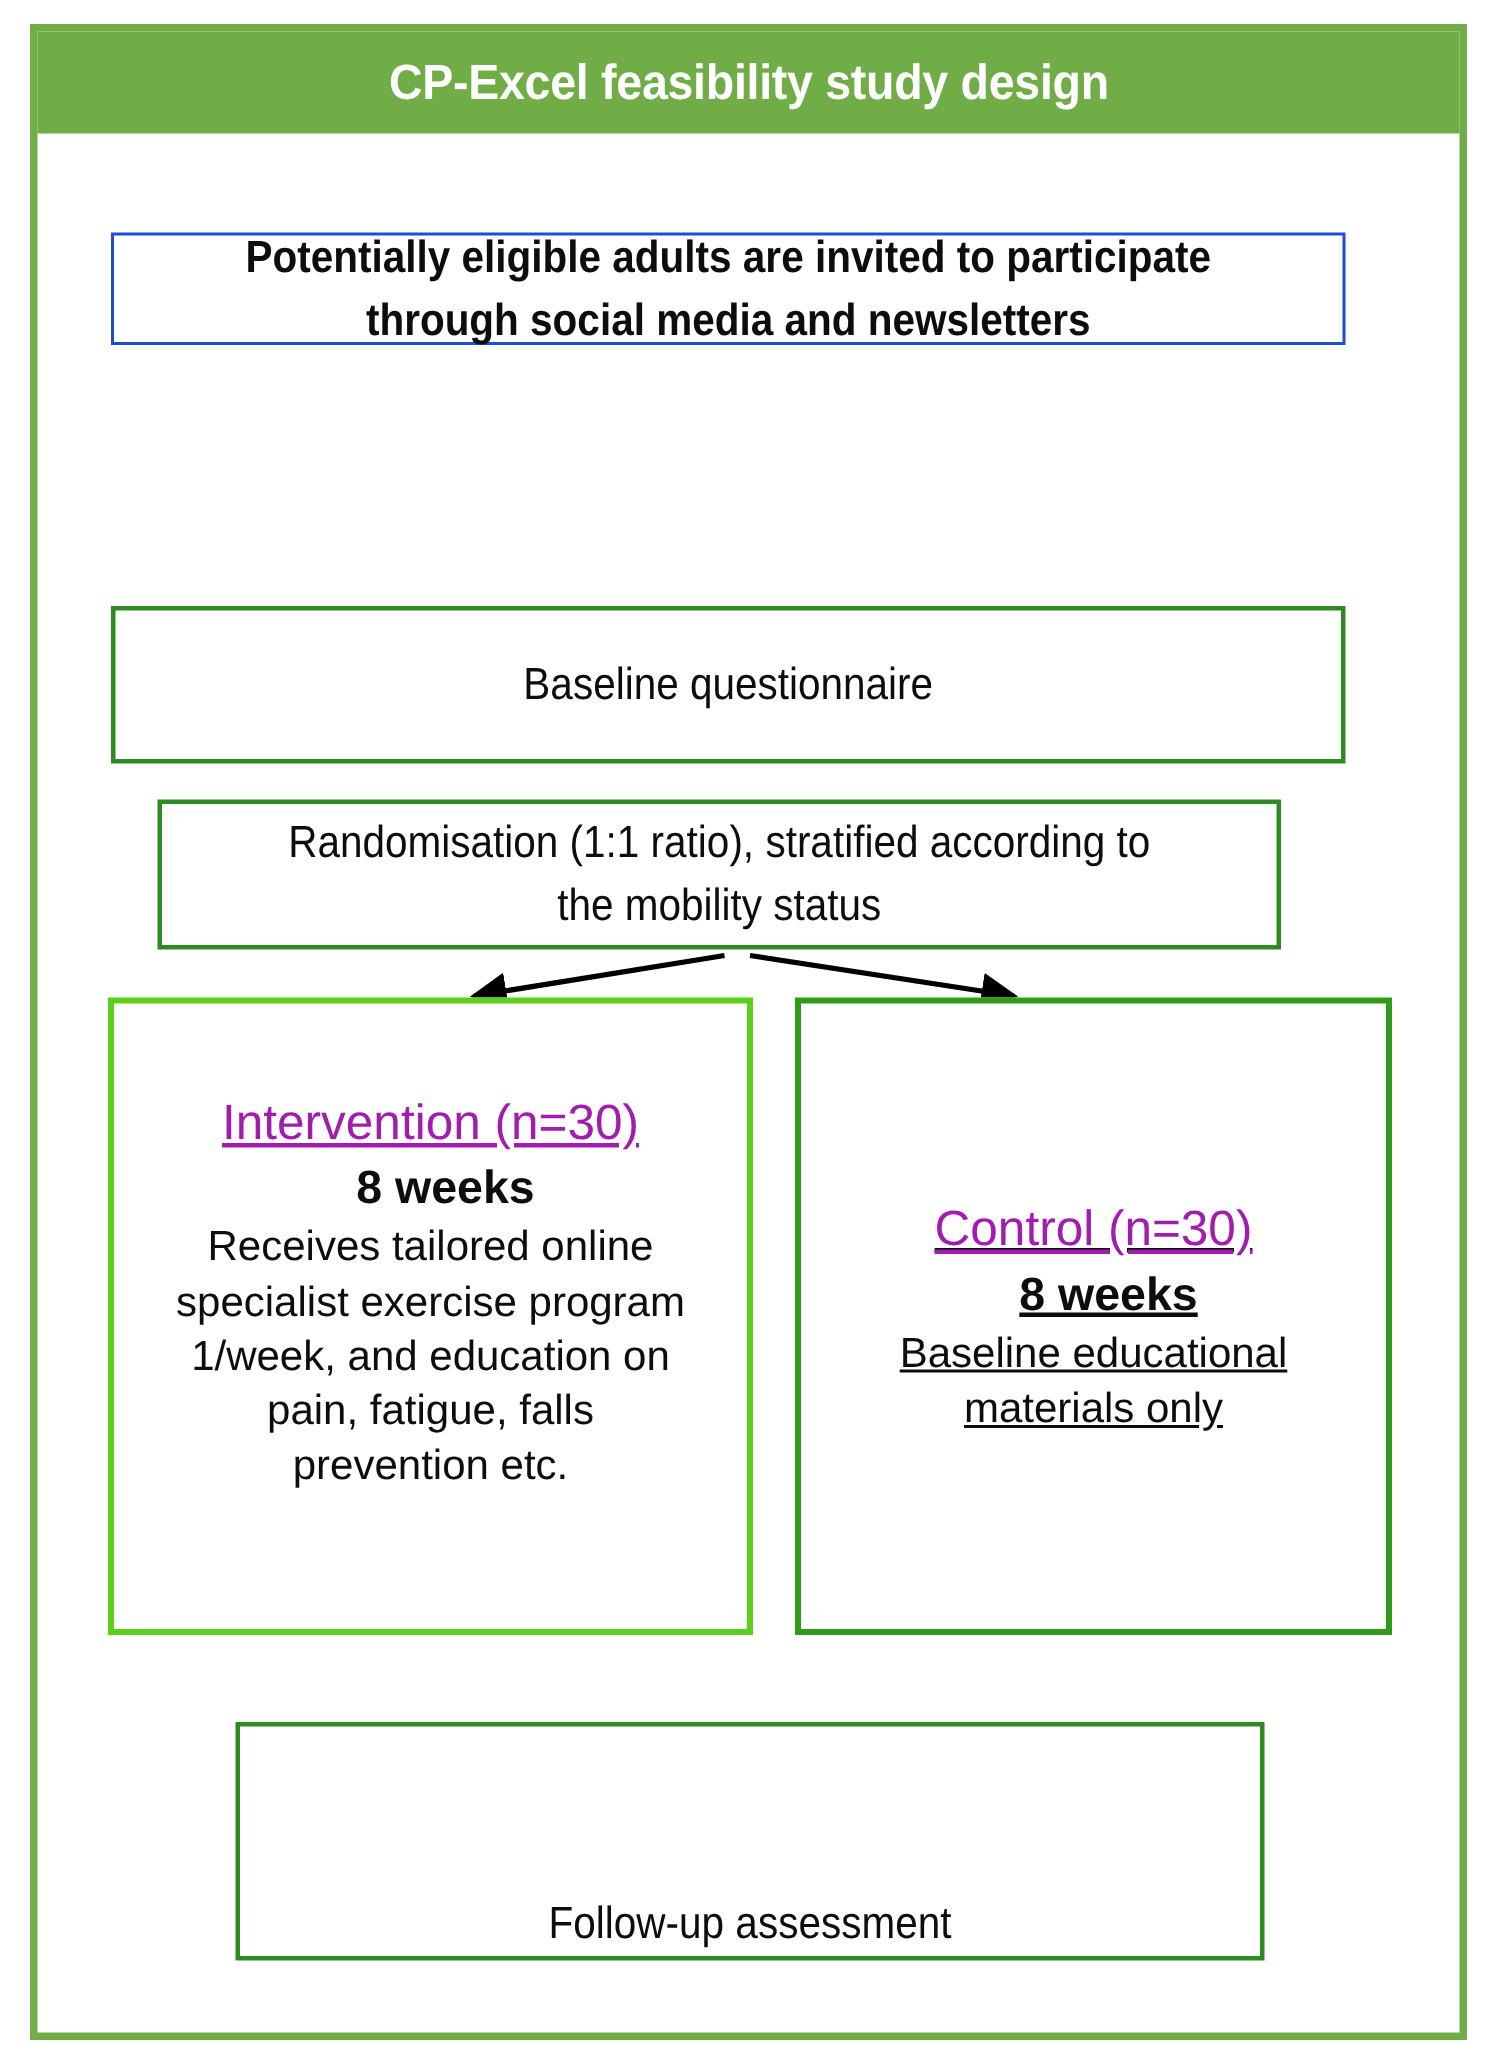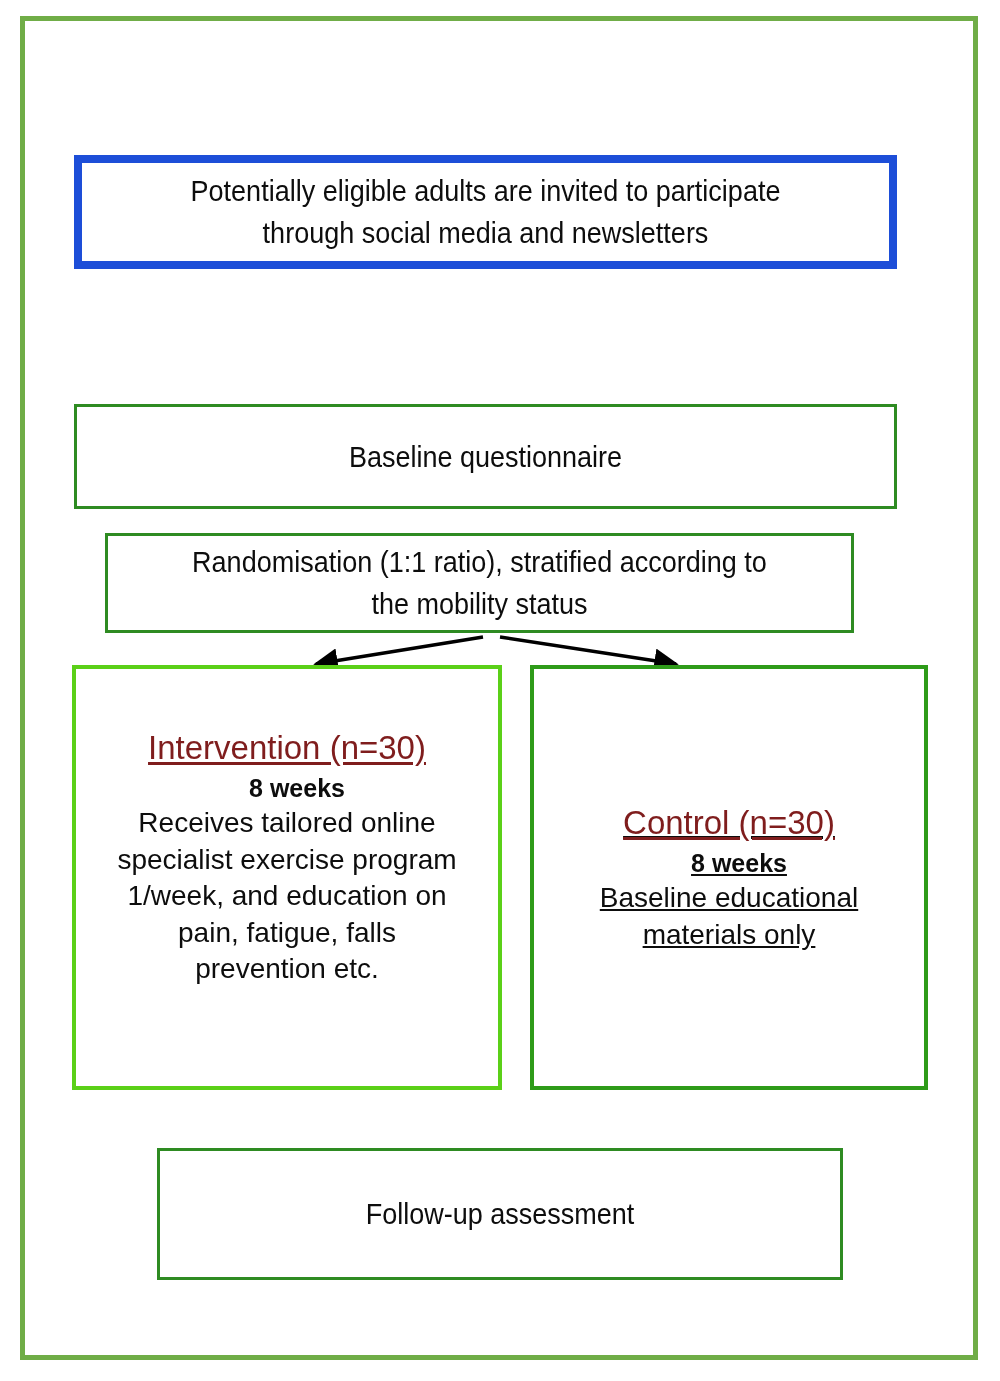--- a/index.html
+++ b/index.html
@@ -152,6 +152,9 @@
 
   <div class="outer-frame"></div>
 
+  <div class="title-band">
+    <div class="title-text">CP-Excel feasibility study design</div>
+  </div>
 
   <div class="flow-box box-recruit">
     <span class="box-text condensed">Potentially eligible adults are invited to participate

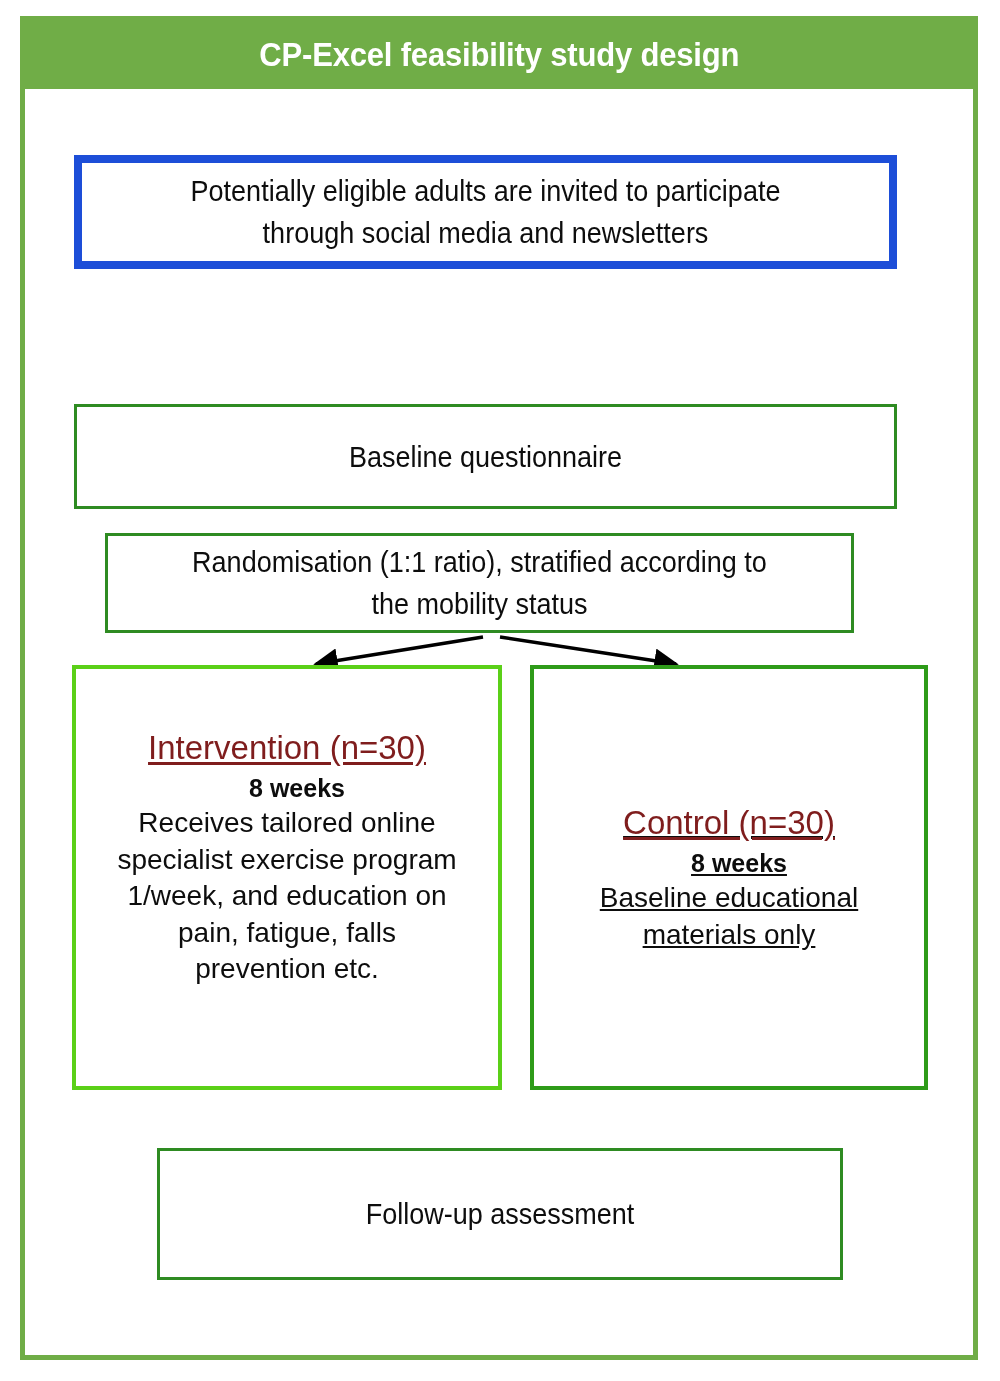--- a/index.html
+++ b/index.html
@@ -81,7 +81,7 @@
     white-space: pre-line;
   }
 
-  .box-recruit   { left: 74px;  top: 155px; width: 823px; height: 114px; border: 8px solid #1d4ed8; }
+  .box-recruit   { left: 74px;  top: 155px; width: 823px; height: 75px; border: 2px solid #1d4ed8; font-weight: bold; }
   .box-screen    { left: 74px;  top: 278px; width: 823px; height: 88px;  border: 3px solid #2E8B22; }
   .box-baseline  { left: 74px;  top: 404px; width: 823px; height: 105px; border: 3px solid #2E8B22; }
   .box-random    { left: 105px; top: 533px; width: 749px; height: 100px; border: 3px solid #2E8B22; text-align: center; }

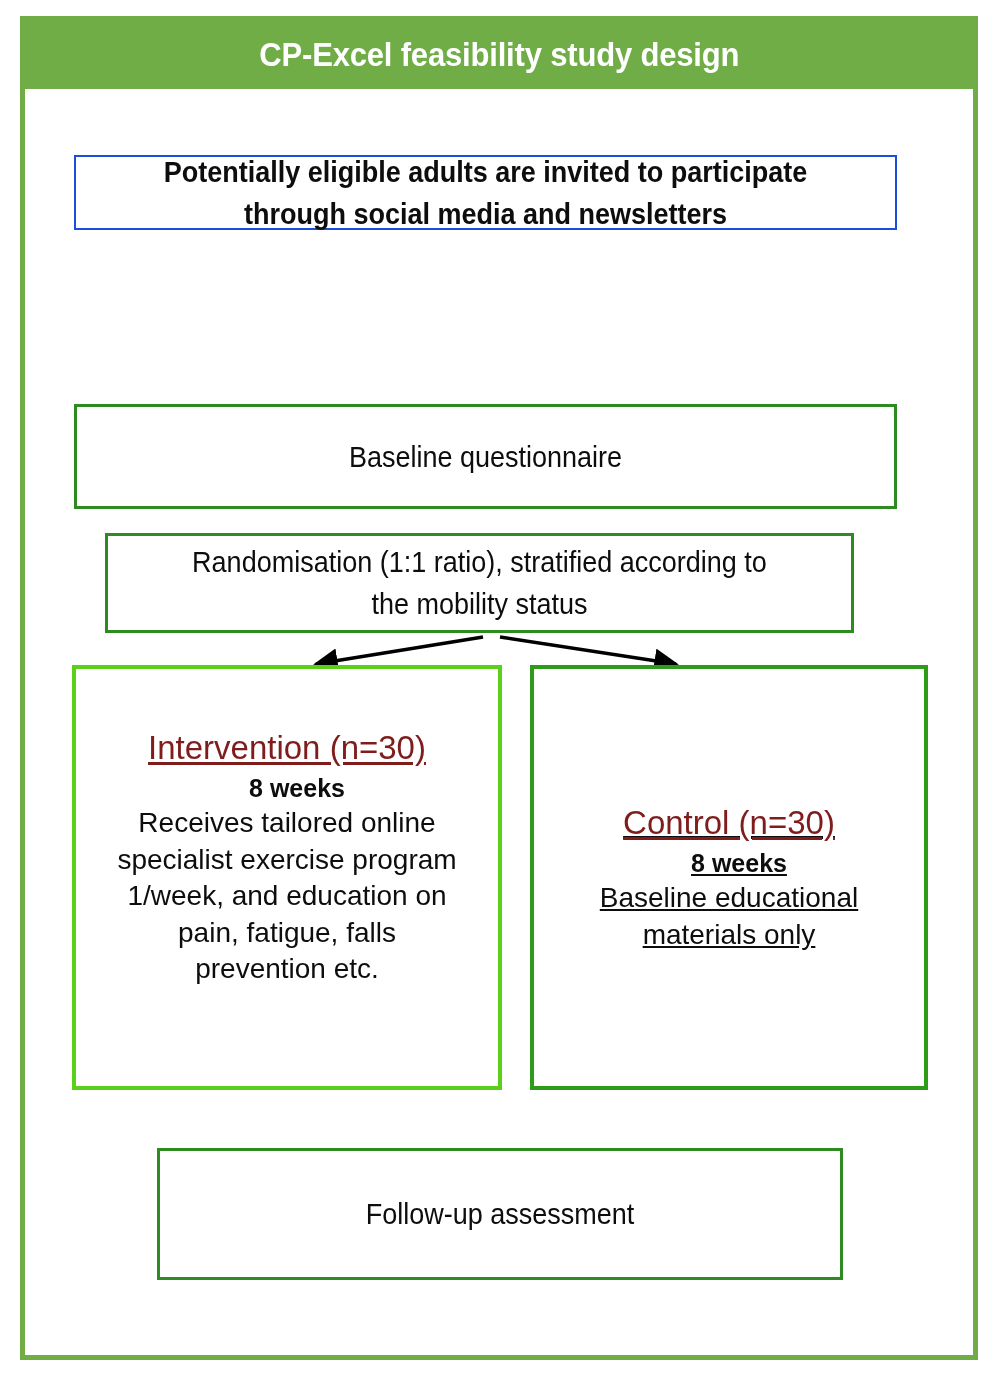--- a/index.html
+++ b/index.html
@@ -117,7 +117,7 @@
     font-size: 33px;
     text-decoration: underline;
     text-underline-offset: 3px;
-    color: #7f1d1d;
+    color: #a21caf;
   }
   .arm-weeks {
     display: block;

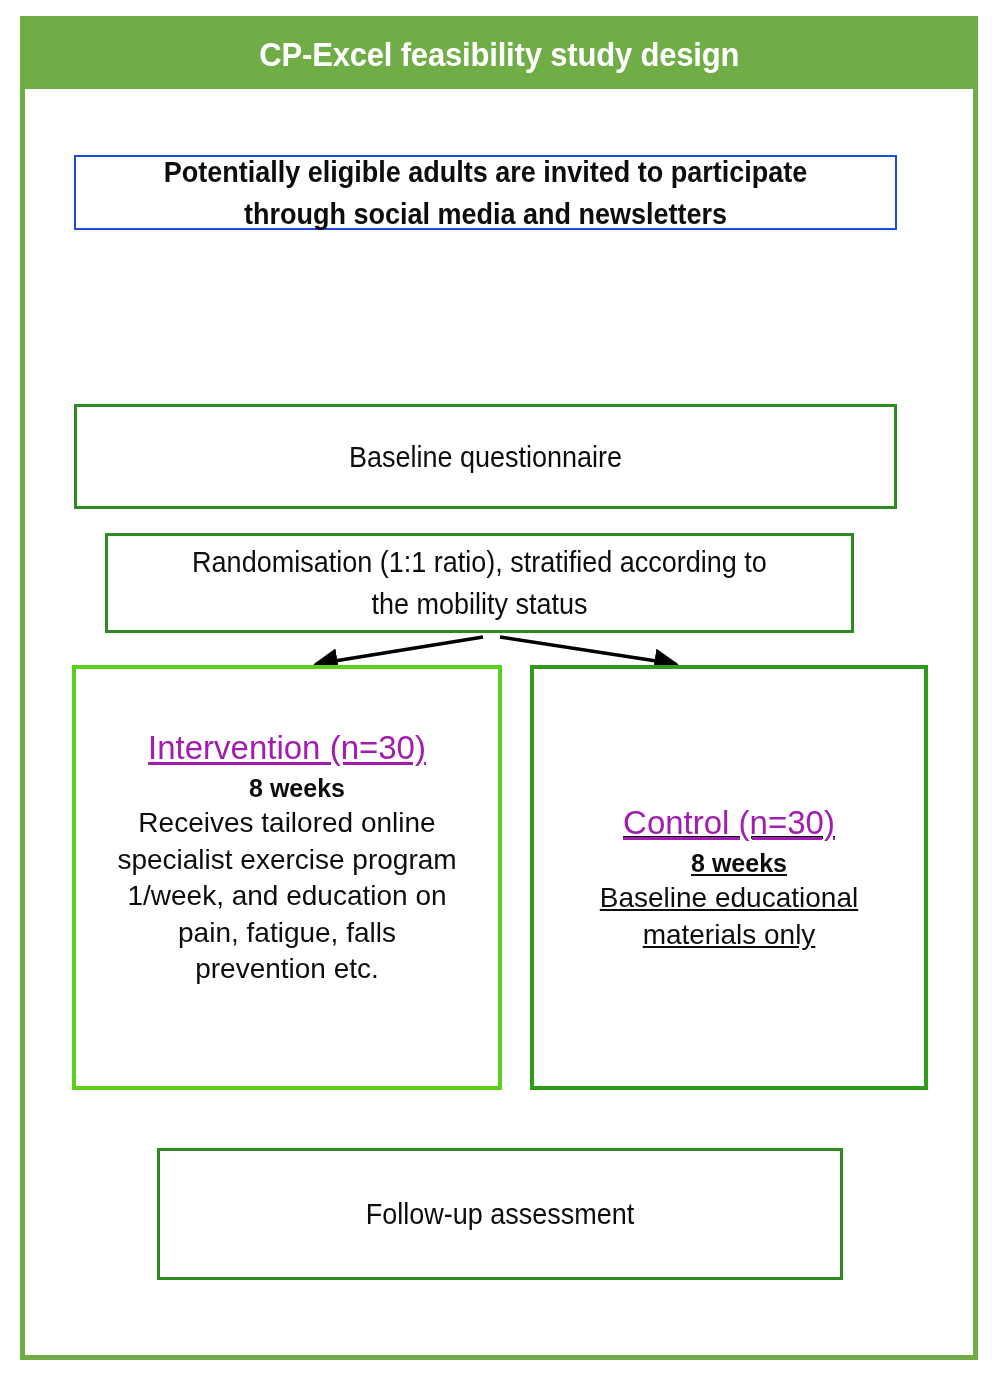--- a/index.html
+++ b/index.html
@@ -121,7 +121,7 @@
   }
   .arm-weeks {
     display: block;
-    font-size: 25px;
+    font-size: 31px;
     font-weight: bold;
     color: #0d0d0d;
     margin-top: 2px;

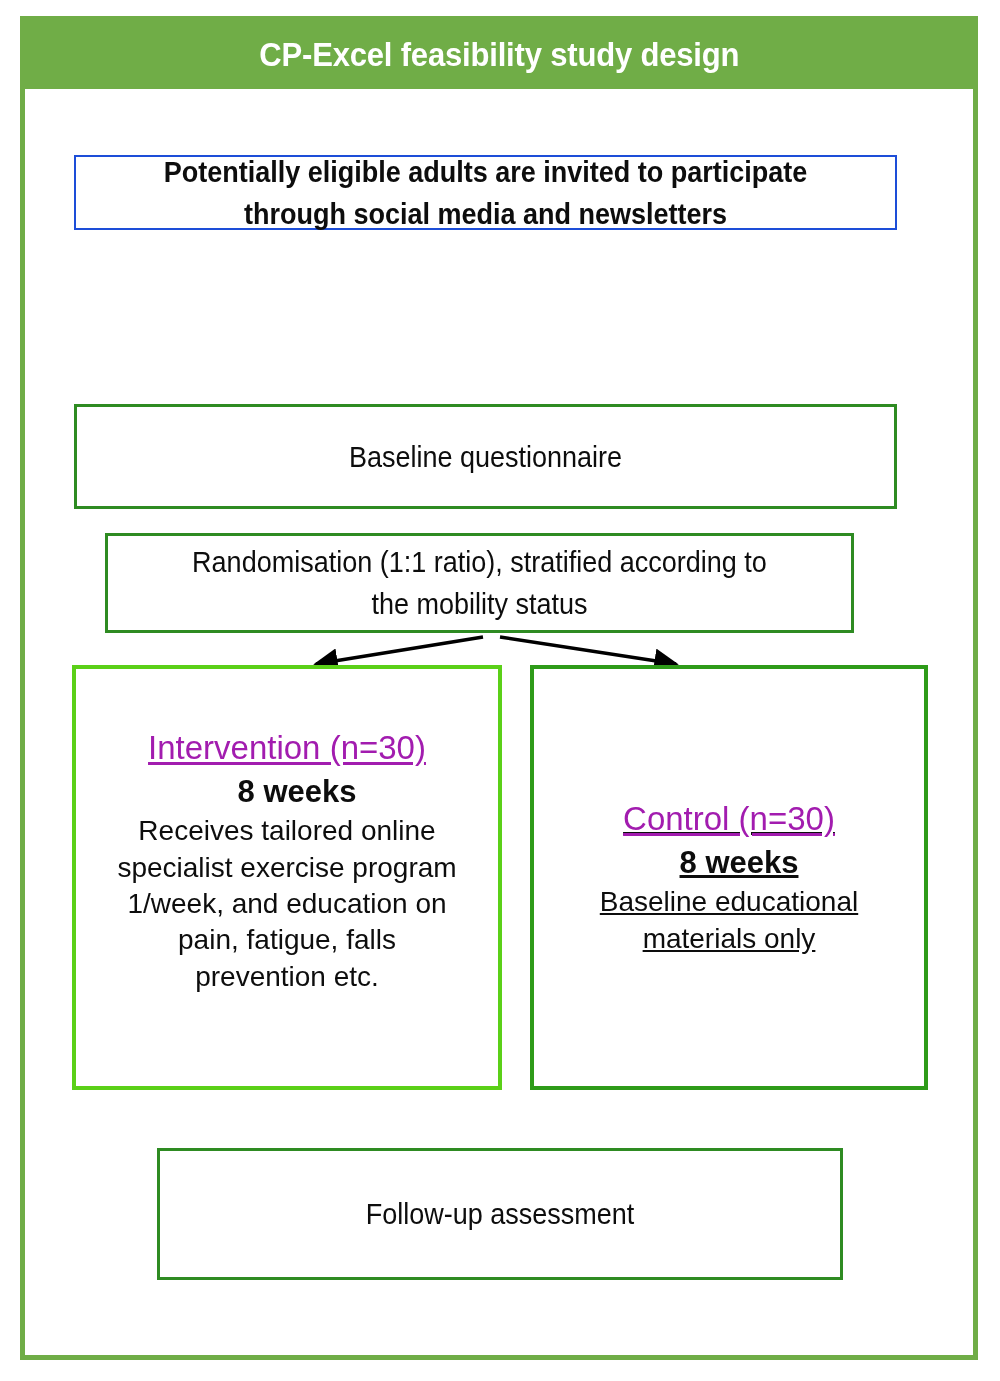--- a/index.html
+++ b/index.html
@@ -85,7 +85,7 @@
   .box-screen    { left: 74px;  top: 278px; width: 823px; height: 88px;  border: 3px solid #2E8B22; }
   .box-baseline  { left: 74px;  top: 404px; width: 823px; height: 105px; border: 3px solid #2E8B22; }
   .box-random    { left: 105px; top: 533px; width: 749px; height: 100px; border: 3px solid #2E8B22; text-align: center; }
-  .box-followup  { left: 157px; top: 1148px; width: 686px; height: 132px; border: 3px solid #2E8B22; }
+  .box-followup  { left: 157px; top: 1148px; width: 686px; height: 159px; border: 3px solid #2E8B22; align-items: flex-end; }
 
   
   .box-intervention {

